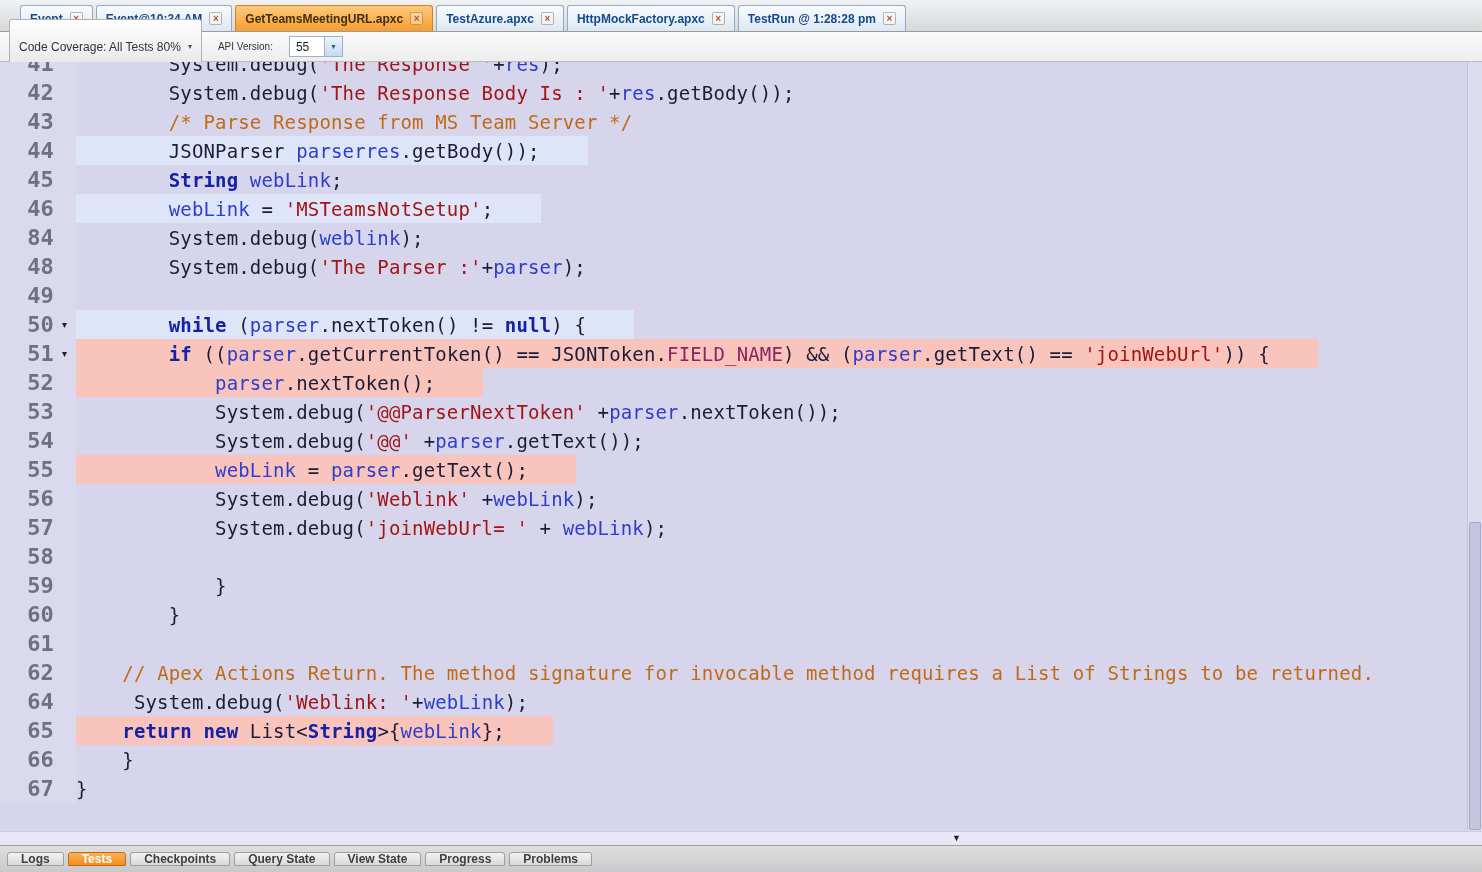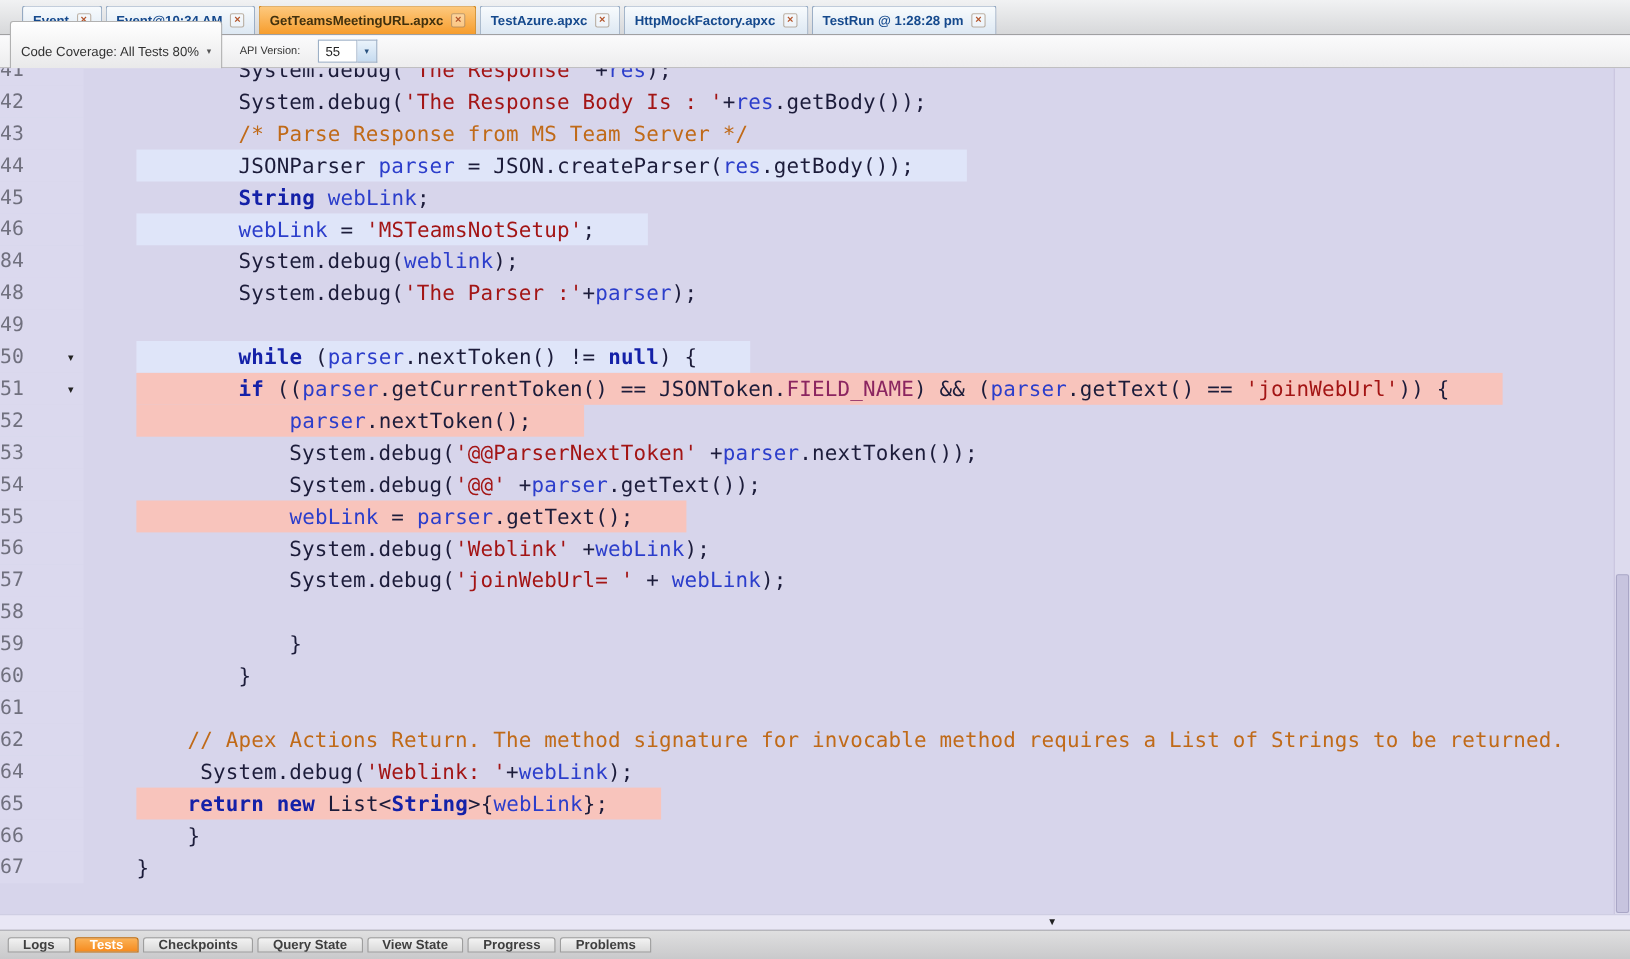--- a/index.html
+++ b/index.html
@@ -35,7 +35,7 @@
   .lines { margin-top:-13px; }
   .line { display:flex; height:29px; font-family:"DejaVu Sans Mono", monospace; font-size:19px; letter-spacing:0.15px; }
   .gutter { flex:0 0 76px; display:flex; align-items:center; background:var(--gutter-bg); }
-  .ln { width:54px; color:var(--line-number); font-size:18px; }
+  .ln { width:54px; text-align:right; color:var(--line-number); font-size:22px;font-weight:bold; }
   .fold { width:21px; text-align:center; font-size:10px; color:#222; font-family:"Liberation Sans",sans-serif; cursor:pointer; }
   .codecell { flex:1 1 auto; display:flex; align-items:stretch; }
   .hl { display:flex; align-items:center; white-space:pre;margin-left:48px; }

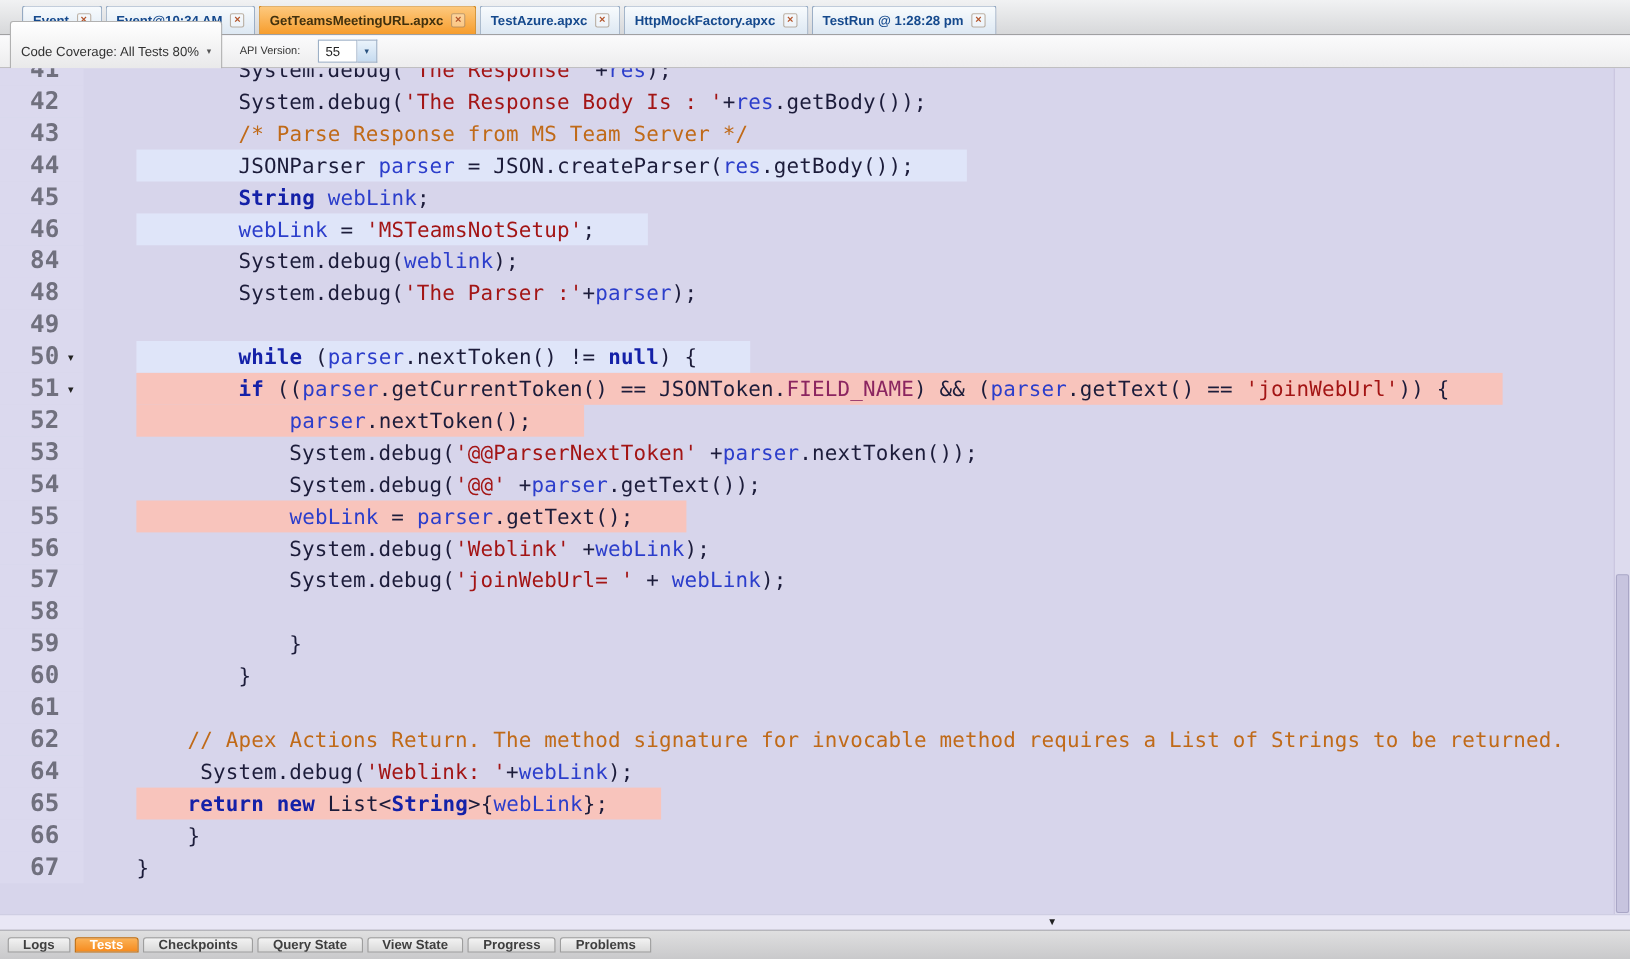--- a/index.html
+++ b/index.html
@@ -38,7 +38,7 @@
   .ln { width:54px; text-align:right; color:var(--line-number); font-size:22px;font-weight:bold; }
   .fold { width:21px; text-align:center; font-size:10px; color:#222; font-family:"Liberation Sans",sans-serif; cursor:pointer; }
   .codecell { flex:1 1 auto; display:flex; align-items:stretch; }
-  .hl { display:flex; align-items:center; white-space:pre;margin-left:48px; }
+  .hl { display:flex; align-items:center; white-space:pre; }
   .cov-blue { background:var(--cov-covered); padding-right:48px; }
   .cov-red  { background:var(--cov-uncovered); padding-right:48px; }
   .tok-p { color:var(--tok-plain); }

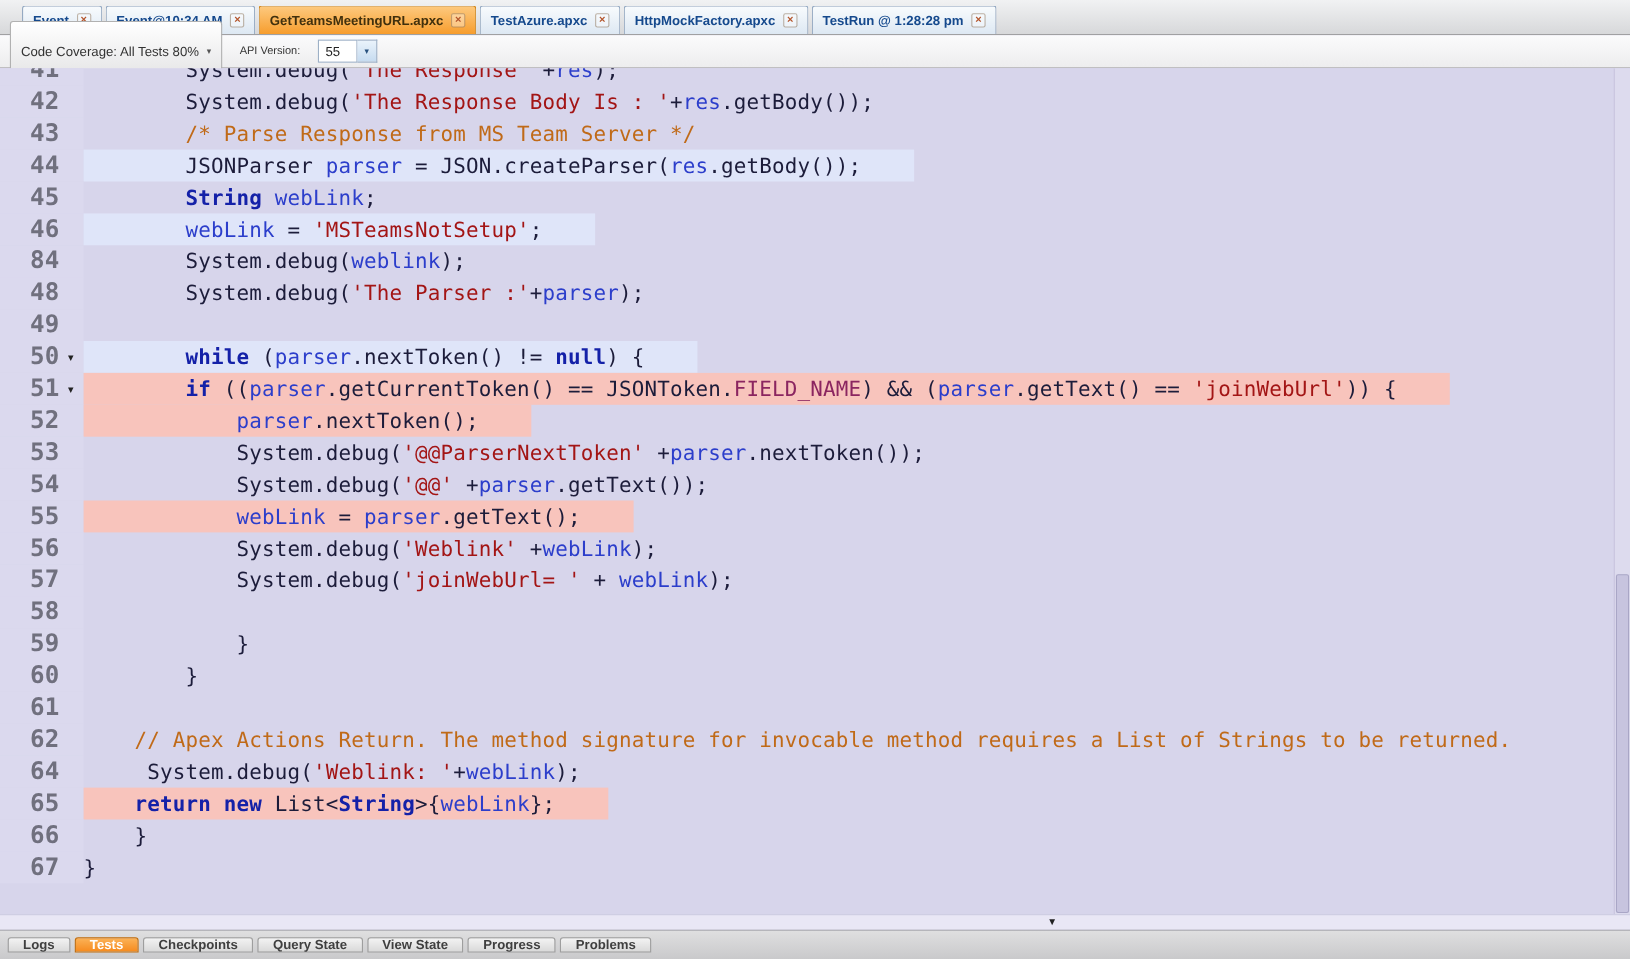--- a/index.html
+++ b/index.html
@@ -144,7 +144,7 @@
             <span class="fold"></span>
           </div>
           <div class="codecell">
-            <span class="hl cov-blue"><span class="tok-p">        JSONParser </span><span class="tok-v">parser</span><span class="tok-p"> = JSON.createParser(</span><span class="tok-v">res</span><span class="tok-p">.getBody());</span></span>
+            <span class="hl cov-blue"><span class="tok-p">        JSONParser </span><span class="tok-v">parser</span><span class="tok-v">res</span><span class="tok-p">.getBody());</span></span>
           </div>
         </div>
         <div class="line">

